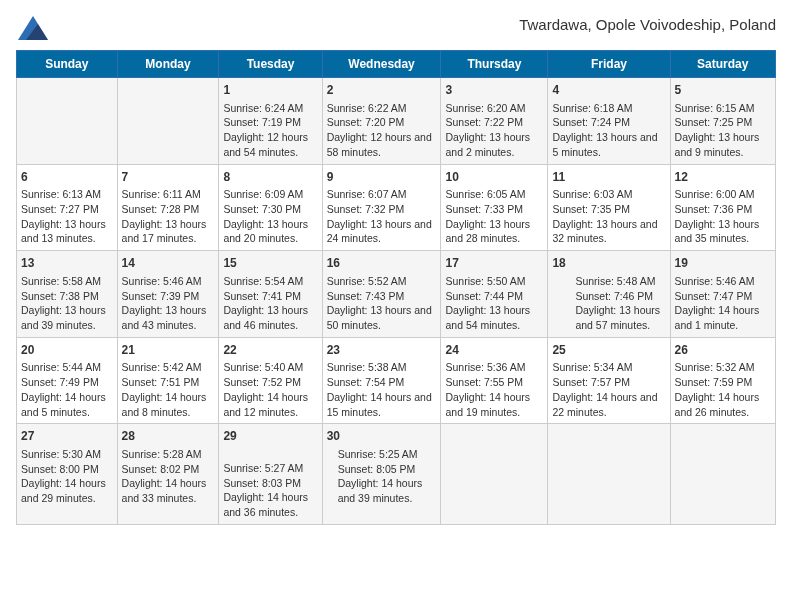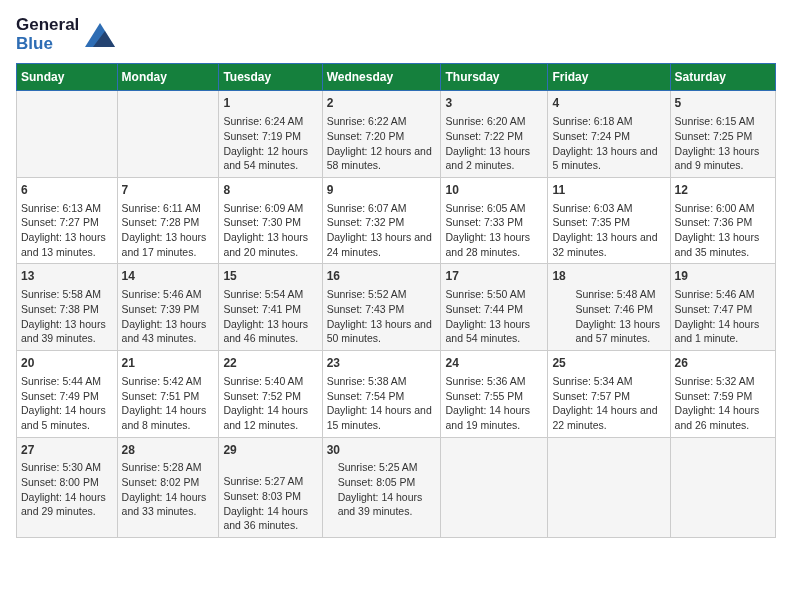--- a/index.html
+++ b/index.html
@@ -77,10 +77,6 @@
 
 <div class="header-area">
   <div class="logo">
-    <div style="display:flex; flex-direction:column; line-height:1.1;">
-      <span style="font-size:17px; font-weight:bold; color:#1a1a2e;">General</span>
-      <span style="font-size:17px; font-weight:bold; color:#2e6db4;">Blue</span>
-    </div>
     <svg width="30" height="24" viewBox="0 0 30 24" style="margin-left:2px;">
       <polygon points="0,24 15,0 30,24" fill="#2e6db4"></polygon>
       <polygon points="8,24 20,8 30,24" fill="#1a1a2e" opacity="0.5"></polygon>

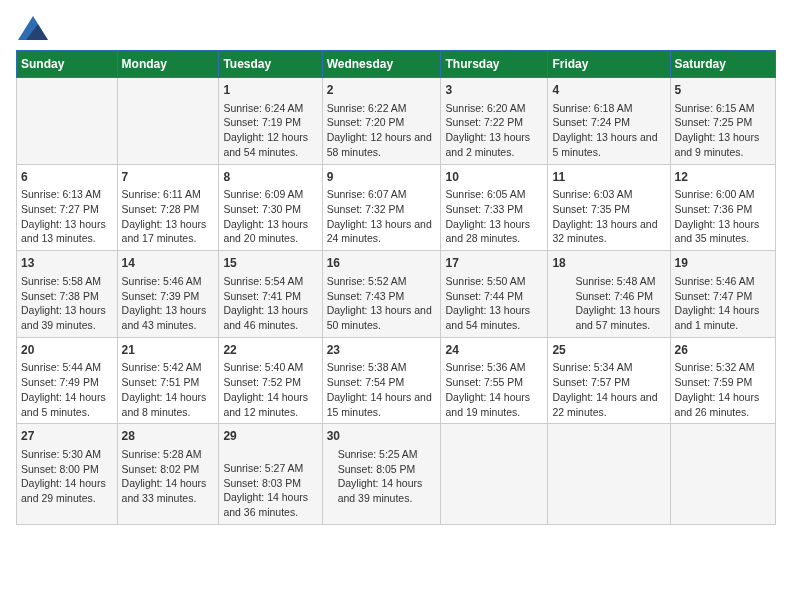--- a/index.html
+++ b/index.html
@@ -83,6 +83,7 @@
     </svg>
   </div>
   <div class="title-area">
+    <div class="subtitle">Twardawa, Opole Voivodeship, Poland</div>
   </div>
 </div>
 

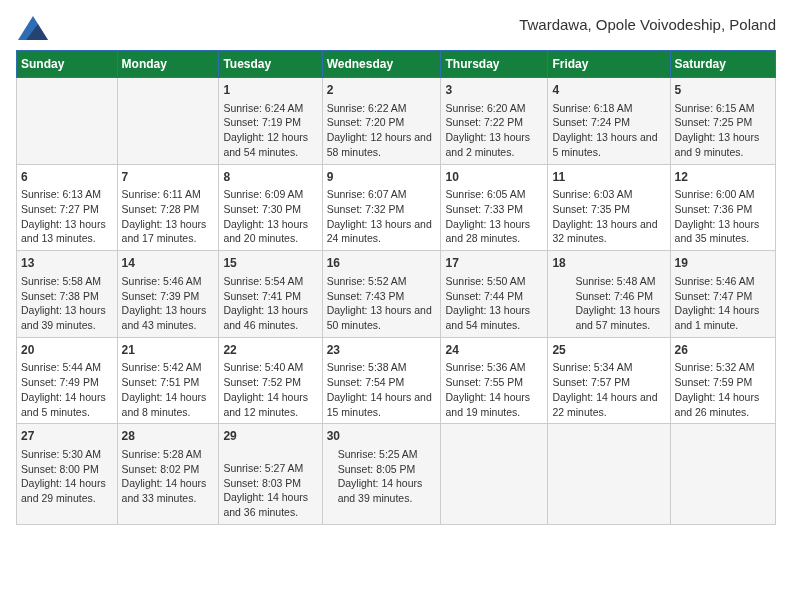--- a/index.html
+++ b/index.html
@@ -39,10 +39,10 @@
       font-size: 11px;
     }
     thead tr th {
-      background-color: #15803d;
+      background-color: #0369a1;
       color: #fff;
       padding: 6px 4px;
-      text-align: left;
+      text-align: center;
       font-size: 12px;
       font-weight: bold;
       border: 1px solid #2e6db4;

